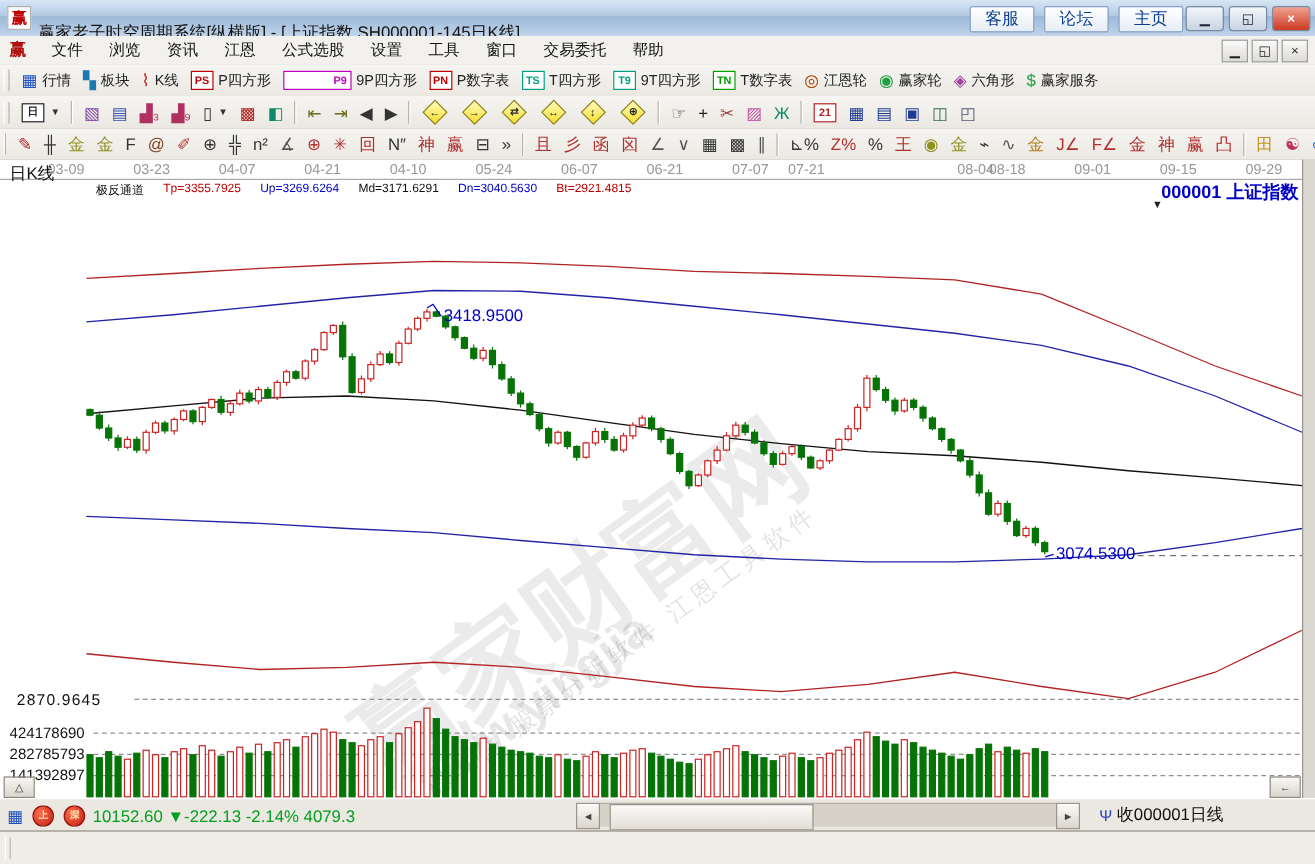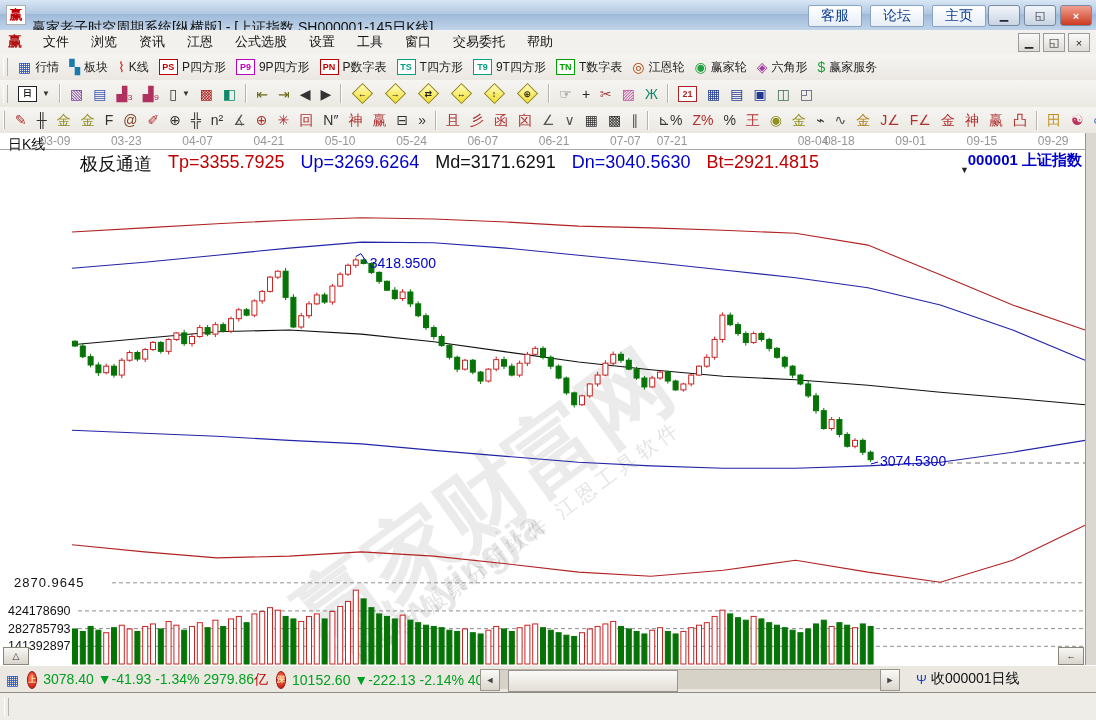--- a/index.html
+++ b/index.html
@@ -140,7 +140,7 @@
       <span>P四方形</span>
     </span>
     <span class="tbtn">
-      <span class="icbox" style="border-color: rgb(192, 0, 192); color: rgb(192, 0, 192);">P9</span>
+      <span class="icbox" style="border-color: rgb(192, 0, 192); color: rgb(192, 0, 192); padding-left: 38px;">P9</span>
       <span>9P四方形</span>
     </span>
     <span class="tbtn">

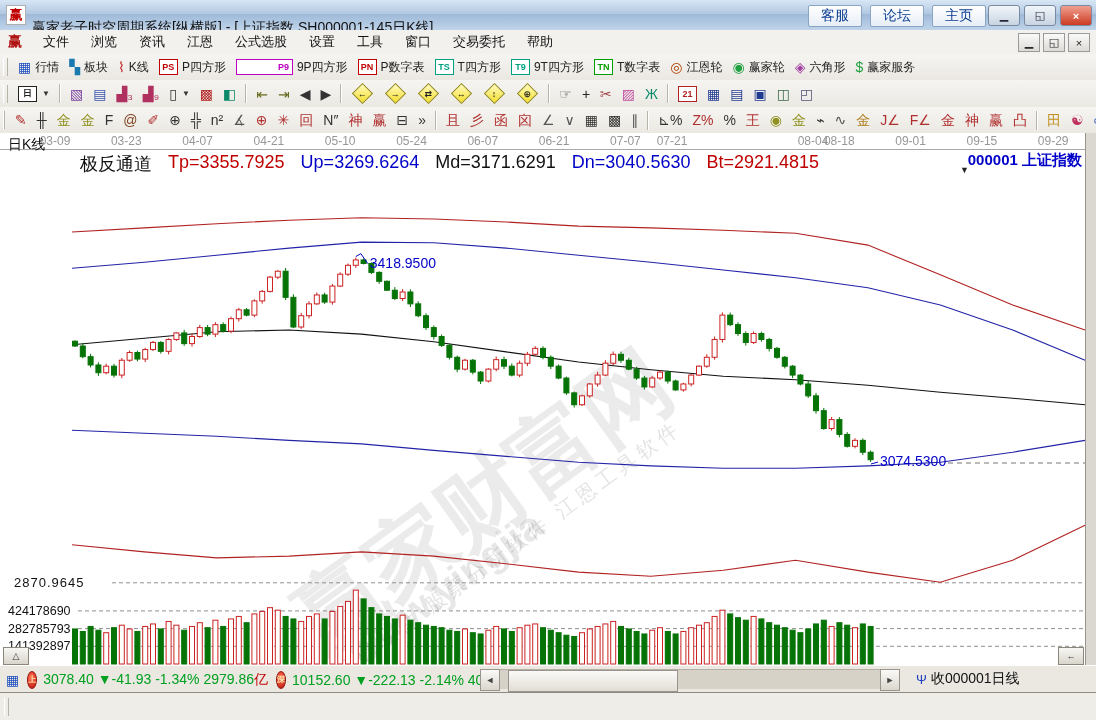--- a/index.html
+++ b/index.html
@@ -440,7 +440,7 @@
       <span class="dtick" style="left: 126.3px;">03-23</span>
       <span class="dtick" style="left: 197.6px;">04-07</span>
       <span class="dtick" style="left: 268.9px;">04-21</span>
-      <span class="dtick" style="left: 340.2px;">05-10</span>
+      <span class="dtick" style="left: 340.2px;">04-10</span>
       <span class="dtick" style="left: 411.5px;">05-24</span>
       <span class="dtick" style="left: 482.8px;">06-07</span>
       <span class="dtick" style="left: 554.1px;">06-21</span>

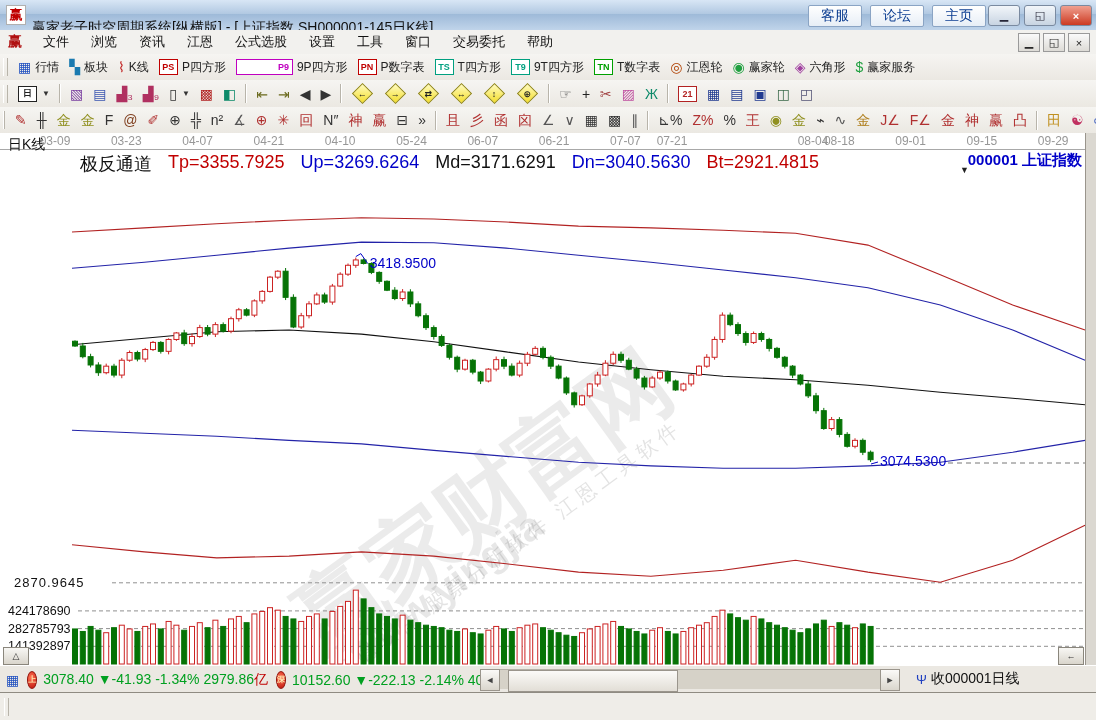--- a/index.html
+++ b/index.html
@@ -54,7 +54,7 @@
   #date-axis{left:0;top:0;width:1085px;height:16px;border-bottom:1px solid #a8a8a8;}
   .dtick{position:absolute;top:1px;font-size:12px;color:#979797;transform:translateX(-50%);}
   #period-label{left:8px;top:3px;font-size:14px;color:#111;}
-  #indicator-row{left:80px;top:19px;font-size:18px;display:flex;gap:16px;white-space:nowrap;}
+  #indicator-row{left:80px;top:19px;font-size:10px;display:flex;gap:16px;white-space:nowrap;}
   .ind-red{color:#c00000;} .ind-blue{color:#0000c8;} .ind-dark{color:#101010;}
   #symbol-label{right:14px;top:18px;font-size:15px;font-weight:bold;color:#0000c8;}
   #symbol-caret{left:960px;top:32px;font-size:9px;color:#222;}

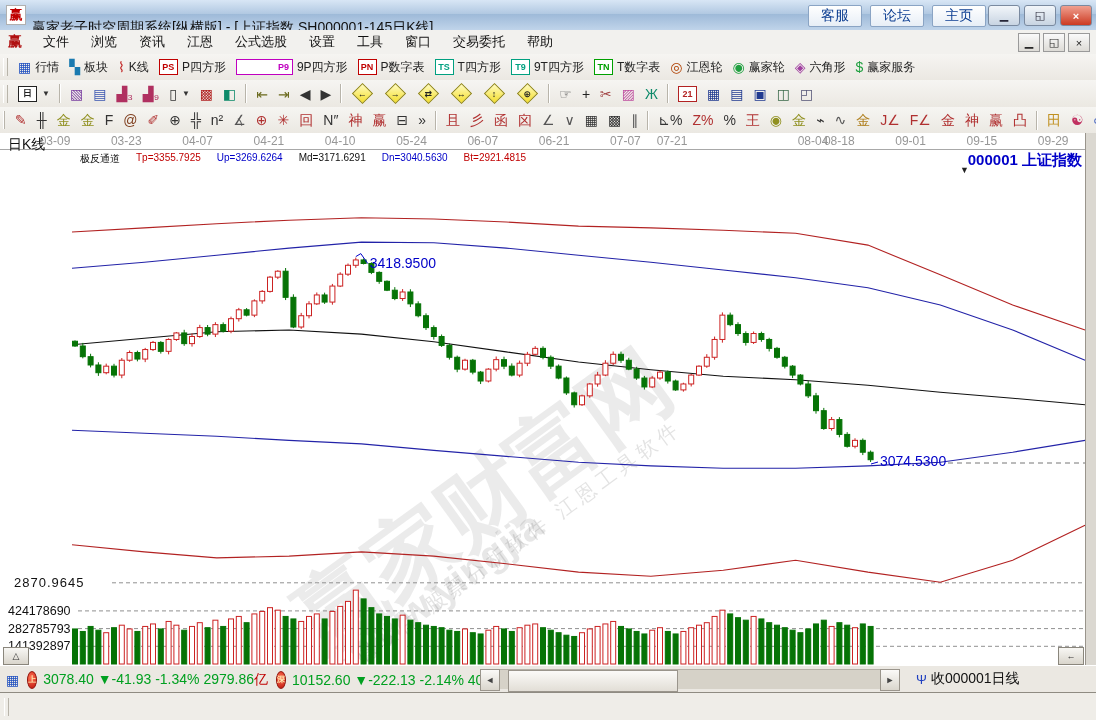--- a/index.html
+++ b/index.html
@@ -803,7 +803,6 @@
   <span class="sb-ic icg" style="color:#2050c0">▦</span>
   <div id="quote-area">
       <span class="exch-ic">上</span>
-      <span class="quote">3078.40 ▼-41.93 -1.34% 2979.86<span class="unit">亿</span></span>
       <span class="exch-ic">深</span>
       <span class="quote">10152.60 ▼-222.13 -2.14% 4079.3</span>
     </div>

